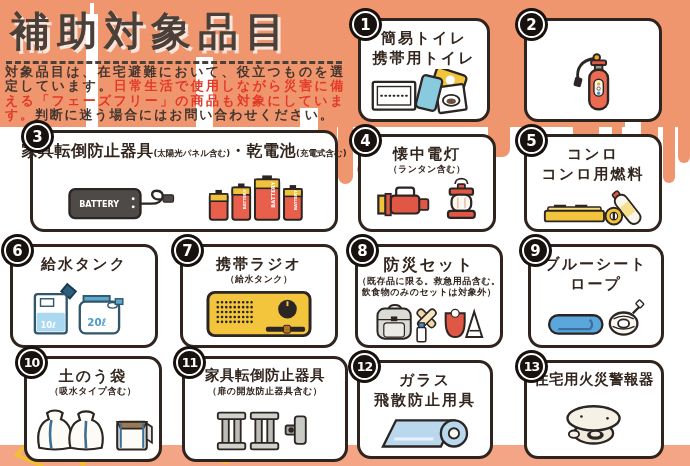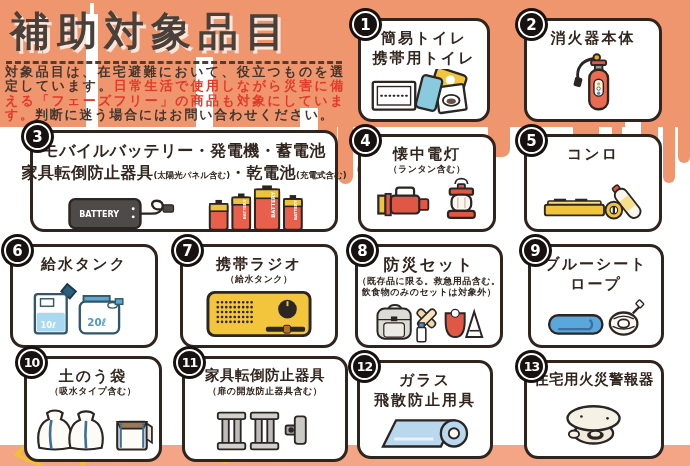--- a/index.html
+++ b/index.html
@@ -99,7 +99,6 @@
     <div class="badge">
         <span>2</span>
       </div>
-    <div class="card-title">消火器本体</div>
     <svg class="illus" width="62" height="62" viewBox="0 0 64 66">
       <path d="M33,8 C20,10 14,18 16,30" fill="none" stroke="#2B2523" stroke-width="3"></path>
       <rect x="12" y="28" width="8" height="10" rx="2" fill="#2B2523" transform="rotate(15 16 33)"></rect>

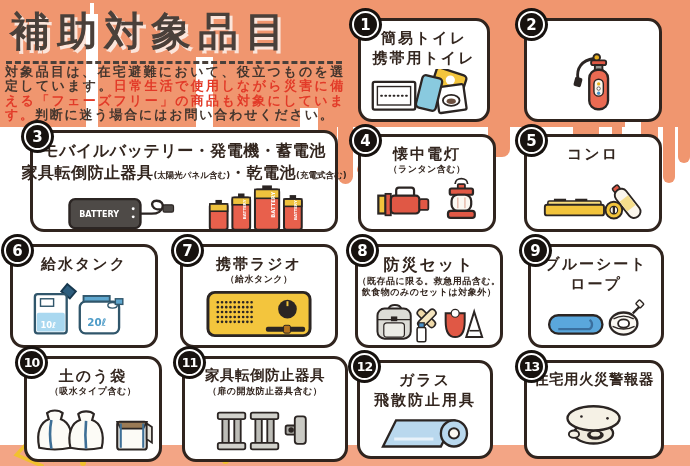--- a/index.html
+++ b/index.html
@@ -117,7 +117,6 @@
     <div class="badge">
         <span>3</span>
       </div>
-    <div class="card-title c3t1">モバイルバッテリー・発電機・蓄電池</div>
     <div class="card-title c3t2"><span>家具転倒防止器具</span><span class="sm">(太陽光パネル含む)</span><span>・</span><span>乾電池</span><span class="sm">(充電式含む)</span></div>
     <svg class="illus" width="290" height="50" viewBox="0 0 300 62">
       <rect x="8" y="20" width="88" height="36" rx="7" fill="#4E4A47" stroke="#2B2523" stroke-width="3"></rect>

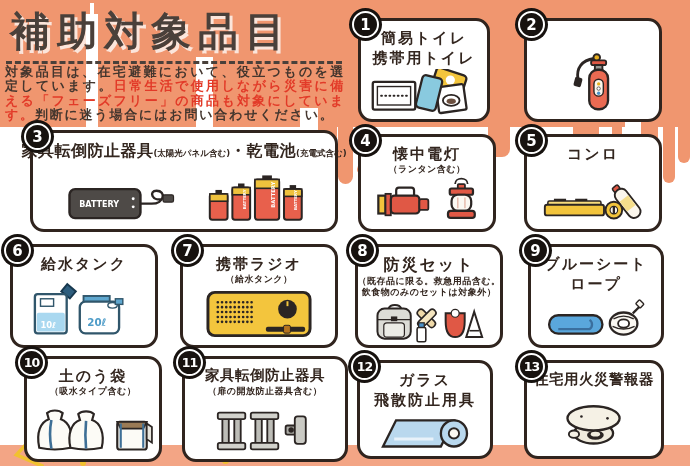--- a/index.html
+++ b/index.html
@@ -170,6 +170,7 @@
         <span>5</span>
       </div>
     <div class="card-title">コンロ</div>
+    <div class="card-title">コンロ用燃料</div>
     <svg class="illus" width="126" height="44" viewBox="0 0 135 58">
       <g transform="rotate(-38 114 34)">
         <rect x="110" y="4" width="9" height="7" rx="2" fill="#E05845" stroke="#2B2523" stroke-width="2"></rect>

